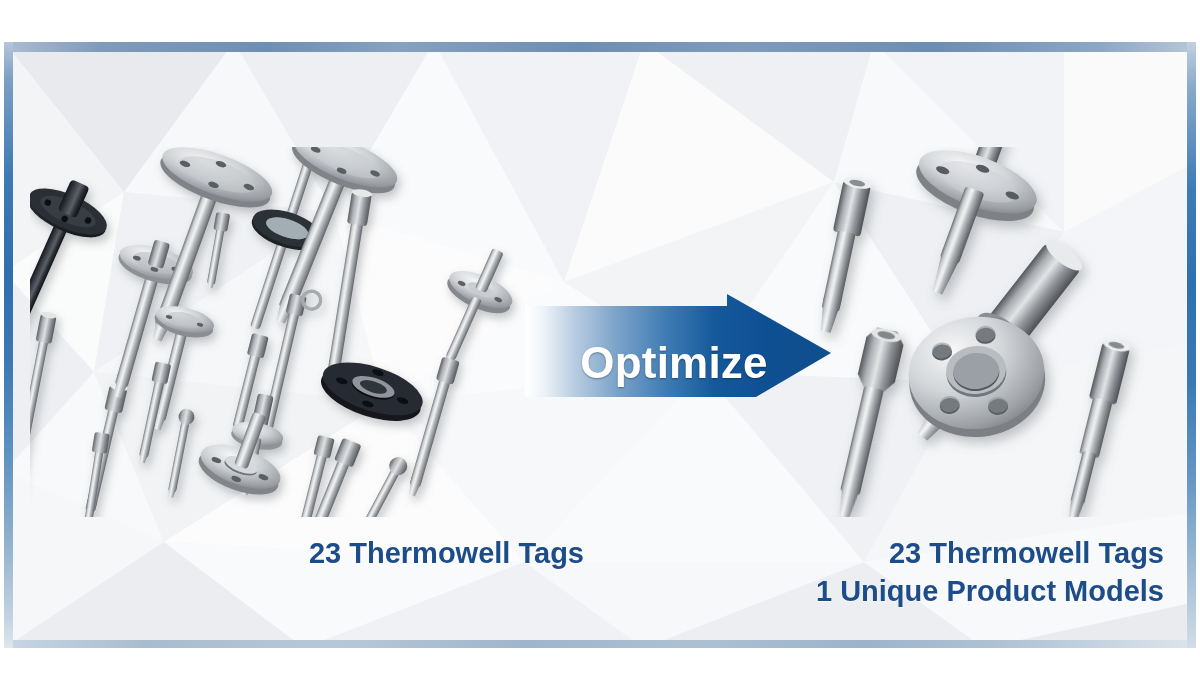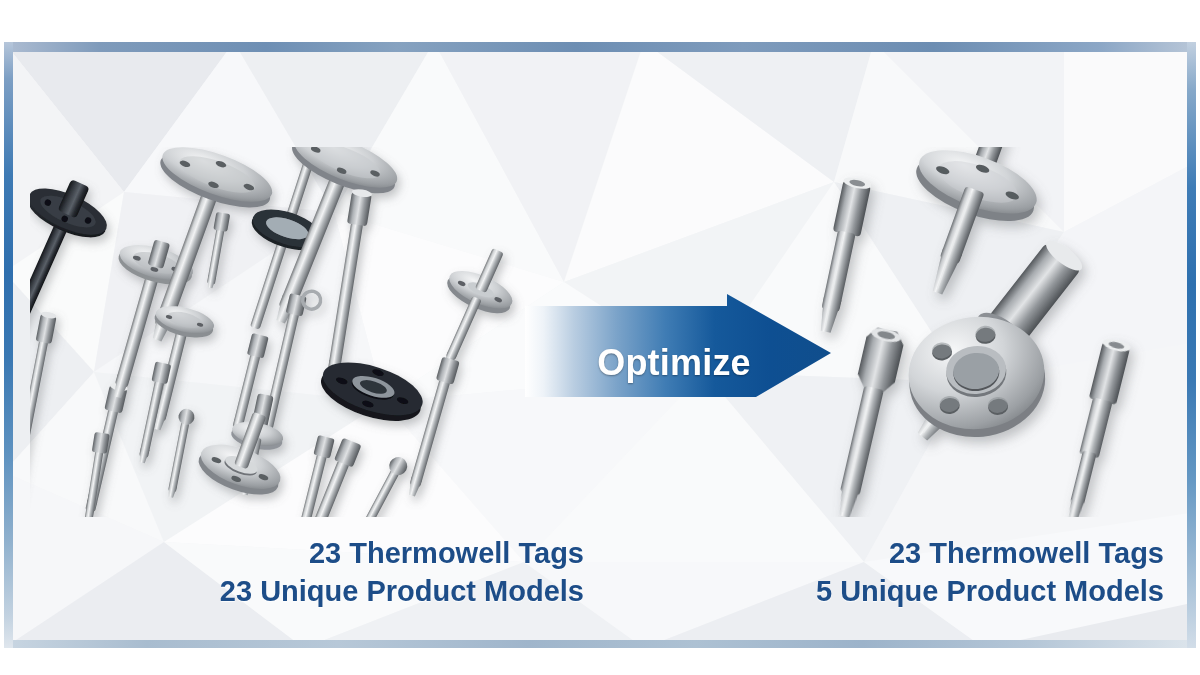--- a/index.html
+++ b/index.html
@@ -85,7 +85,7 @@
     top: 295px;
     width: 220px;
     text-align: center;
-    font-size: 36px;
+    font-size: 44px;
     font-weight: bold;
     color: #ffffff;
     letter-spacing: 0.2px;

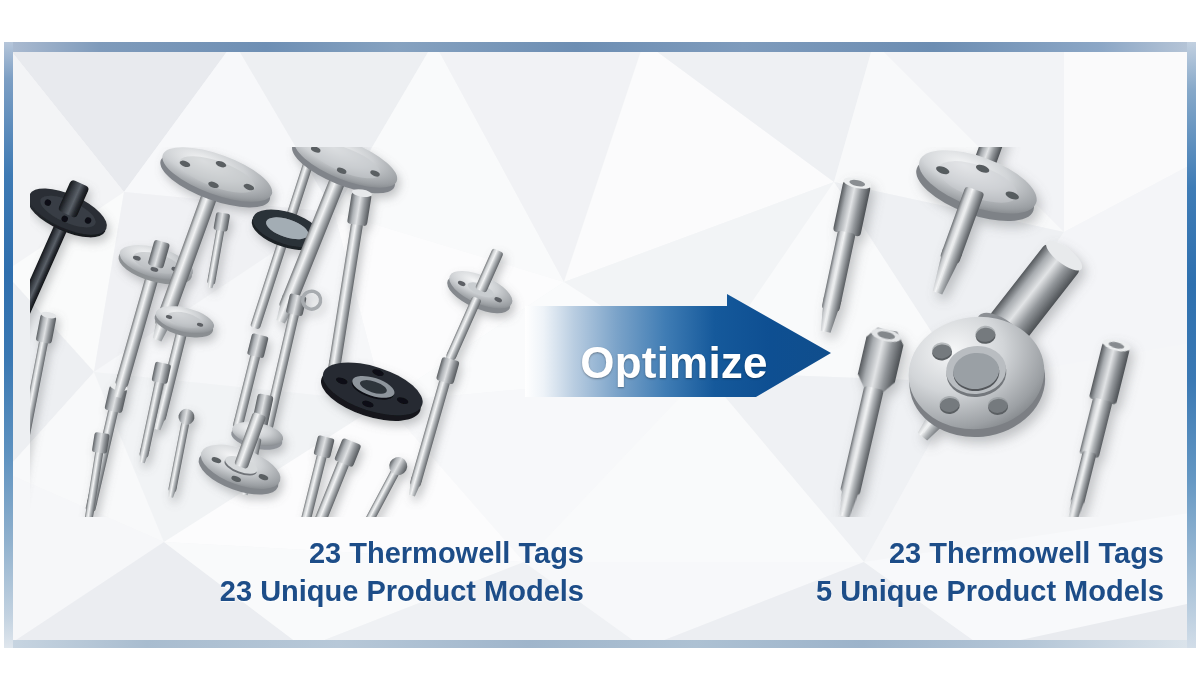--- a/index.html
+++ b/index.html
@@ -523,7 +523,6 @@
 
     <div id="caption-left" class="caption">
       <span class="caption-line">23 Thermowell Tags</span>
-      <span class="caption-line">23 Unique Product Models</span>
     </div>
 
     <div id="caption-right" class="caption">

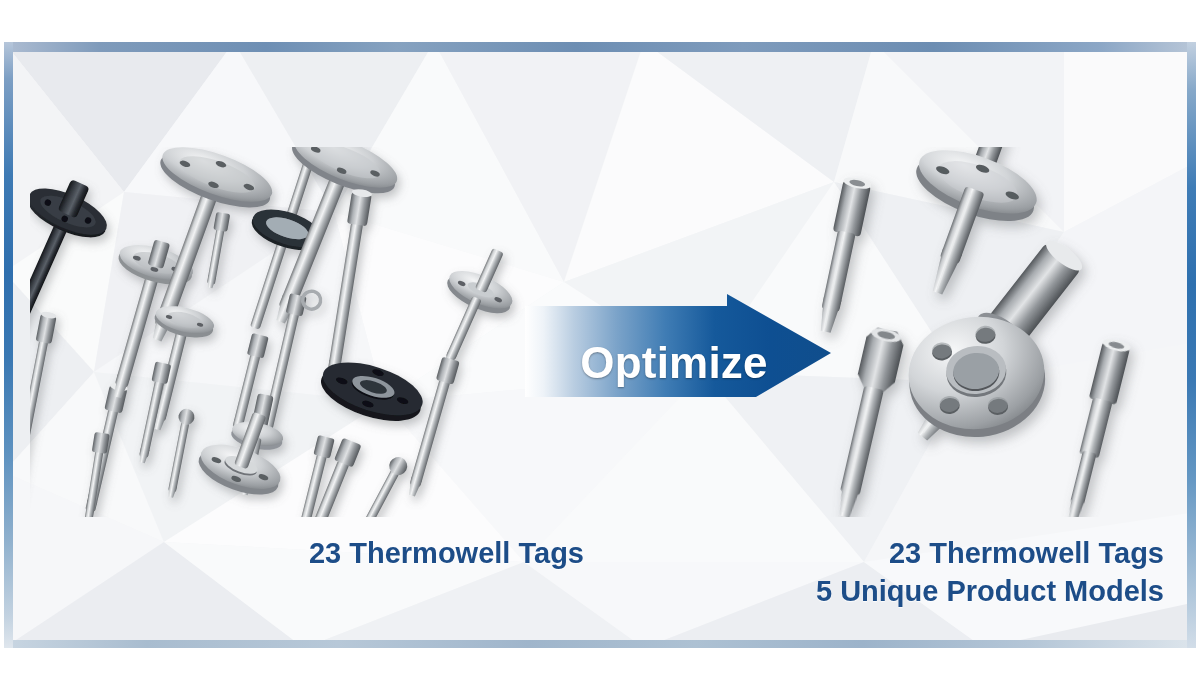--- a/index.html
+++ b/index.html
@@ -527,7 +527,7 @@
 
     <div id="caption-right" class="caption">
       <span class="caption-line">23 Thermowell Tags</span>
-      <span class="caption-line">5 Unique Product Models</span>
+      <span class="caption-line">1 Unique Product Models</span>
     </div>
 
     <div id="frame-top" class="frame-strip"></div>

